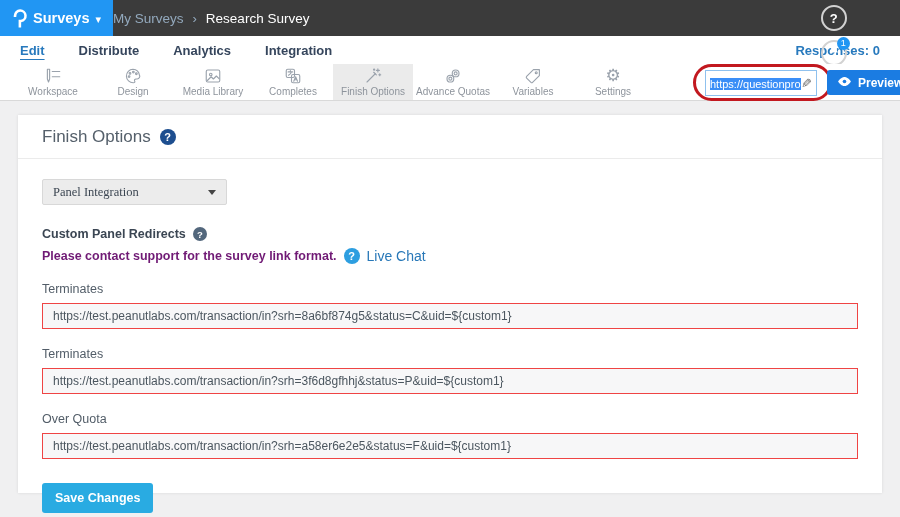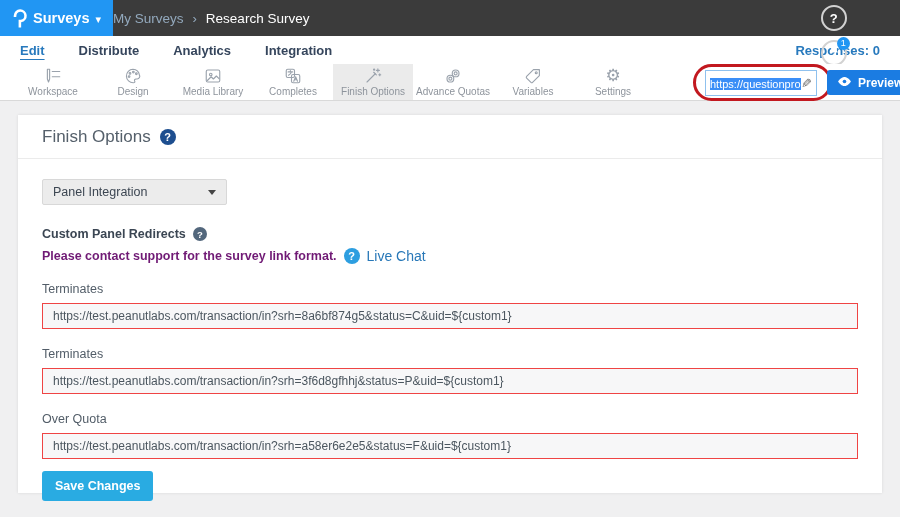--- a/index.html
+++ b/index.html
@@ -57,7 +57,7 @@
   .help-badge.small::before { font-size:9.5px; }
   .help-badge.chat { width:16px; height:16px; background:#2d9ee0; }
   .card-body { padding:20px 24px; }
-  .dropdown { width:185px; height:26px; background:#ececec; border:1px solid #d8d8d8; border-radius:2px; display:flex; align-items:center; padding:0 10px; cursor:pointer; }
+  .dropdown { width:185px; height:26px; background:#ececec; border:1px solid #d8d8d8; border-radius:2px; display:flex; align-items:center; padding:0 10px; cursor:pointer;font-family:Liberation Serif, serif; }
   .dropdown .dval { font-size:12.5px; color:#3c4652; }
   .dd-caret { margin-left:auto; width:0; height:0; border-left:4px solid transparent; border-right:4px solid transparent; border-top:5px solid #444; }
   .section-head { margin-top:22px; display:flex; align-items:center; gap:7px; }

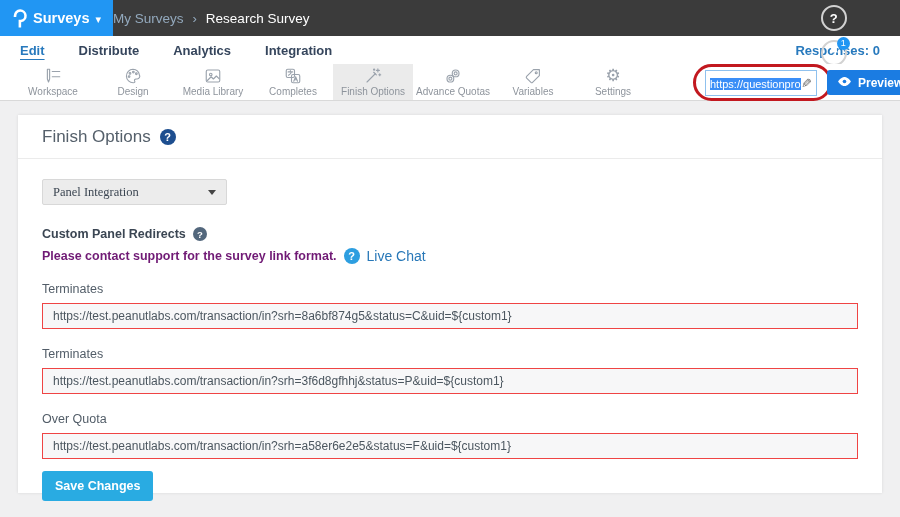--- a/index.html
+++ b/index.html
@@ -68,7 +68,7 @@
   .field-group { margin-top:18px; }
   .field-label { font-size:12.5px; color:#525d68; }
   .field-input { margin-top:7px; height:26px; background:#f7f7f8; border:1px solid #ef4444; display:flex; align-items:center; padding:0 10px; font-size:12px; color:#4b565f; white-space:nowrap; overflow:hidden; cursor:text; }
-  .save-btn { margin-top:12px; background:#29abe2; border:none; border-radius:3px; color:#fff; font-weight:bold; font-size:12.5px; padding:8px 13px; cursor:pointer; font-family:inherit; }
+  .save-btn { margin-top:24px; background:#29abe2; border:none; border-radius:3px; color:#fff; font-weight:bold; font-size:12.5px; padding:8px 13px; cursor:pointer; font-family:inherit; }
 </style>
 </head>
 <body>

